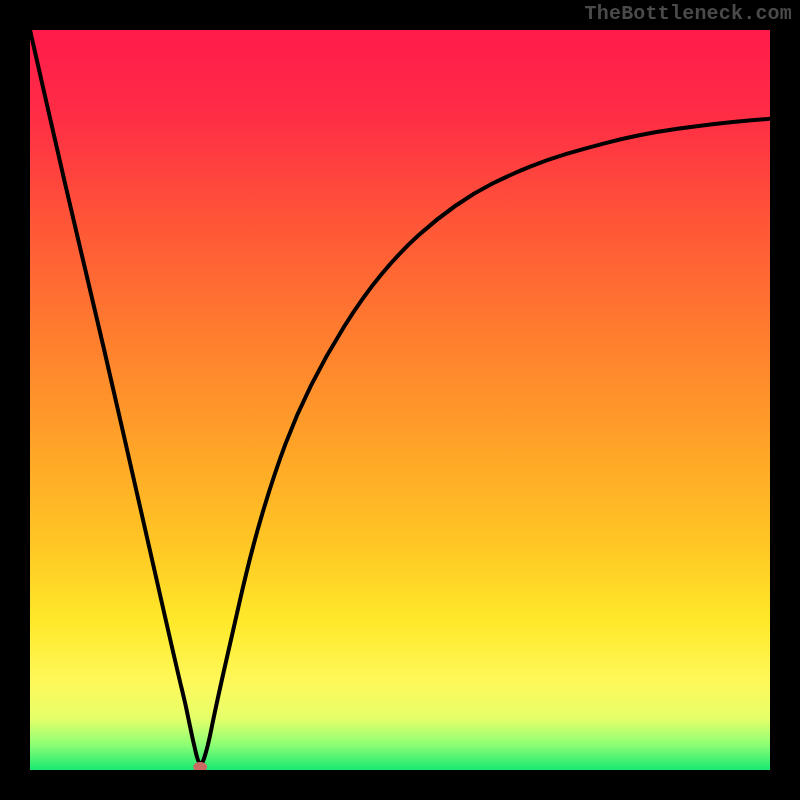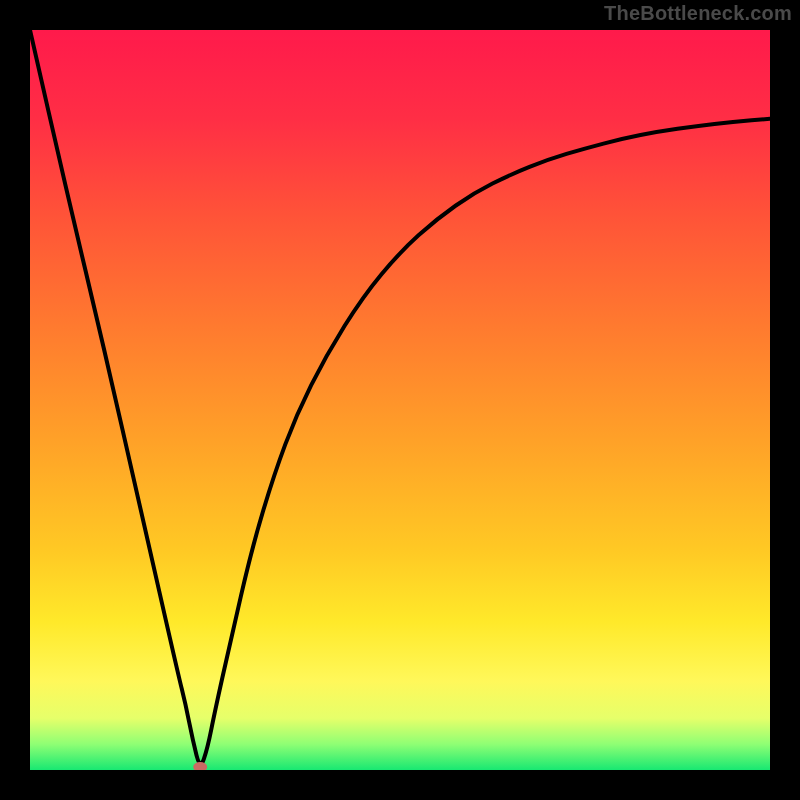--- a/index.html
+++ b/index.html
@@ -16,6 +16,7 @@
     width: 800px;
     height: 800px;
     background: #000;
+    font-family: Liberation Mono, monospace;
   }
   .watermark {
     position: absolute;

